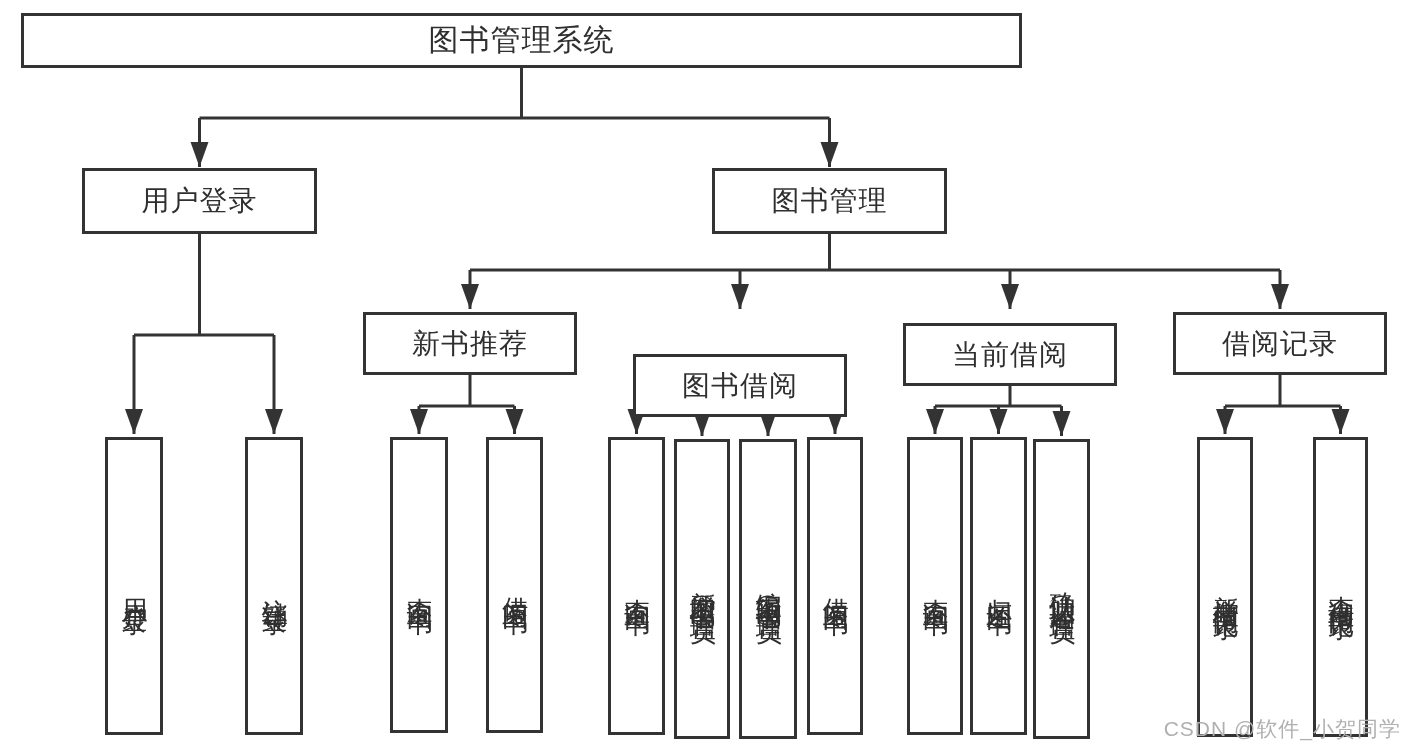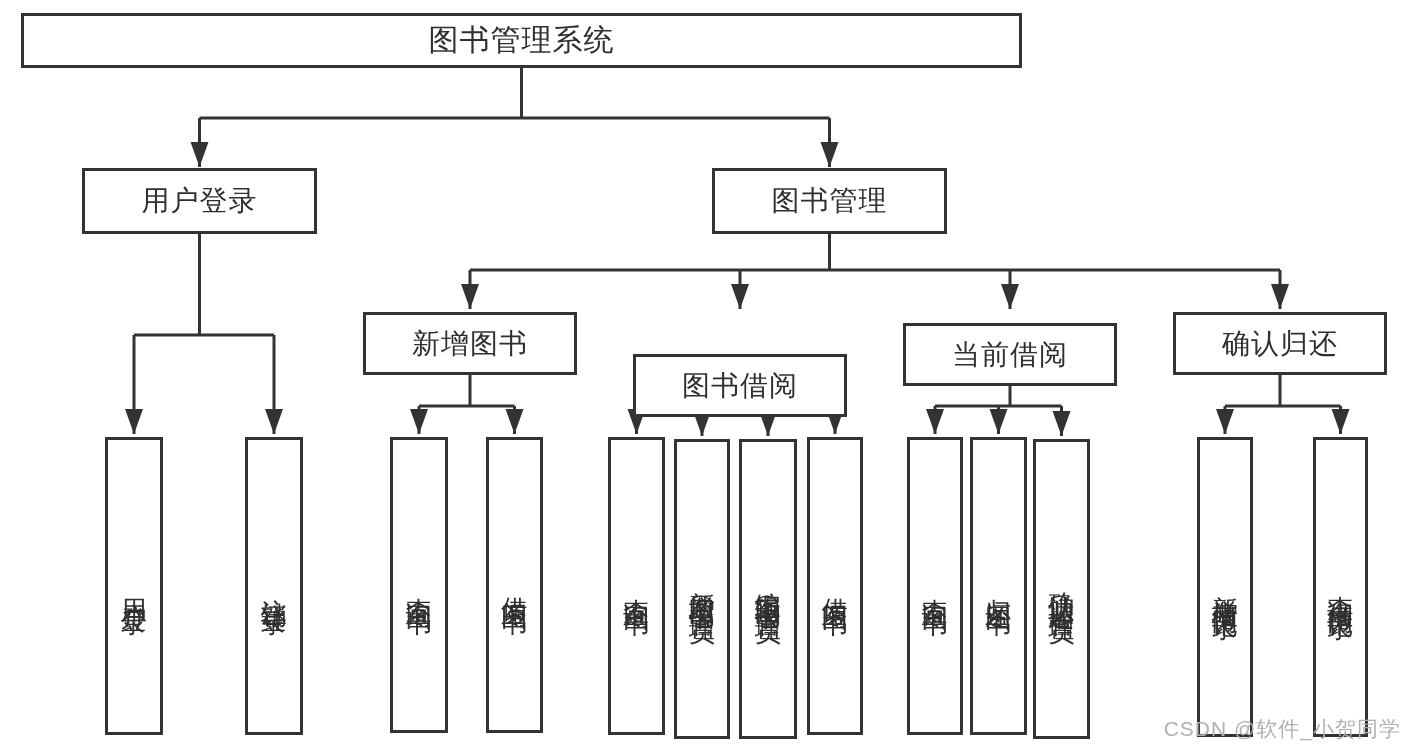--- a/index.html
+++ b/index.html
@@ -27,6 +27,7 @@
     align-items: center;
     justify-content: center;
     z-index: 2;
+    font-family: Liberation Serif, serif;
   }
   .hlabel {
     font-size: 28px;

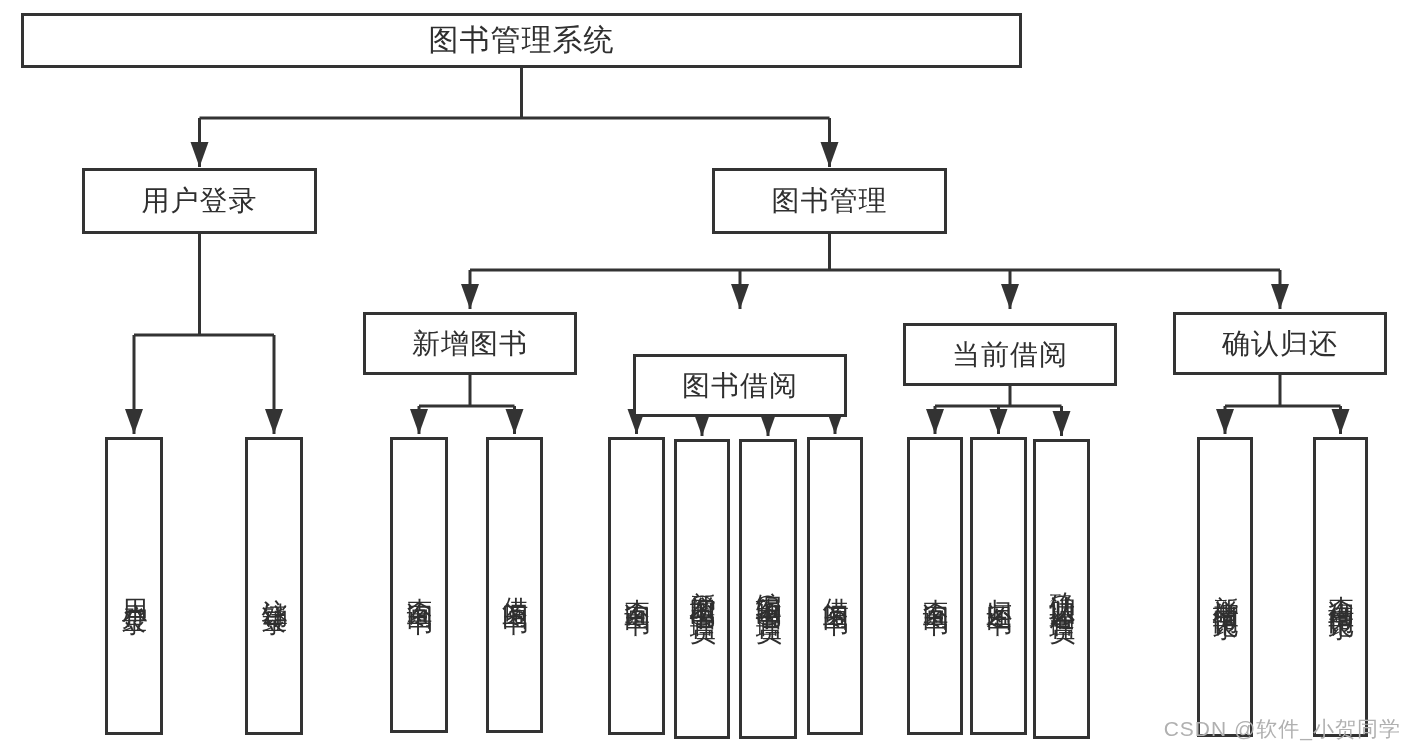--- a/index.html
+++ b/index.html
@@ -142,7 +142,7 @@
   </div>
 
   <div class="box" id="n-new-book">
-    <span class="hlabel">新增图书</span>
+    <span class="hlabel">新书推荐</span>
   </div>
   <div class="box" id="n-book-borrow">
     <span class="hlabel">图书借阅</span>

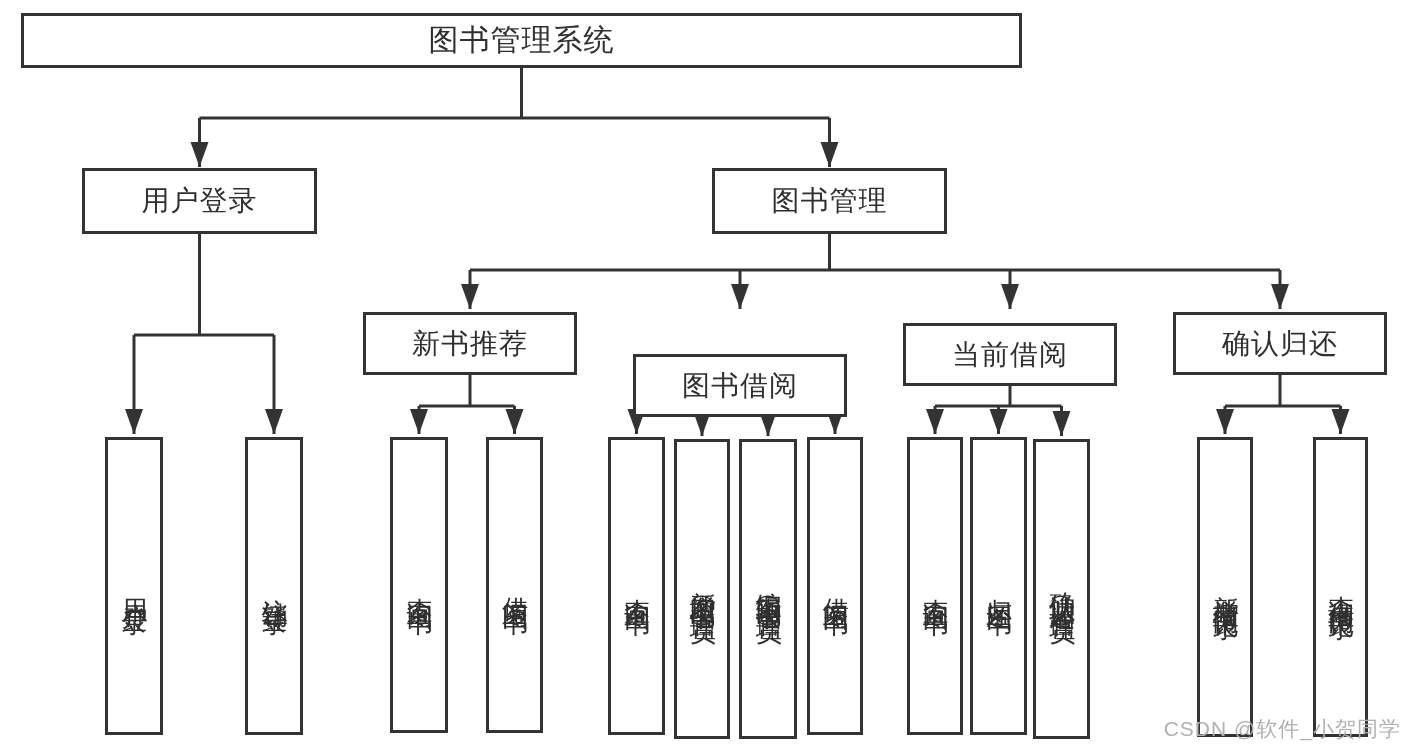--- a/index.html
+++ b/index.html
@@ -151,7 +151,7 @@
     <span class="hlabel">当前借阅</span>
   </div>
   <div class="box" id="n-borrow-records">
-    <span class="hlabel">确认归还</span>
+    <span class="hlabel">借阅记录</span>
   </div>
 
   <div class="box" id="n-leaf-user-login">

